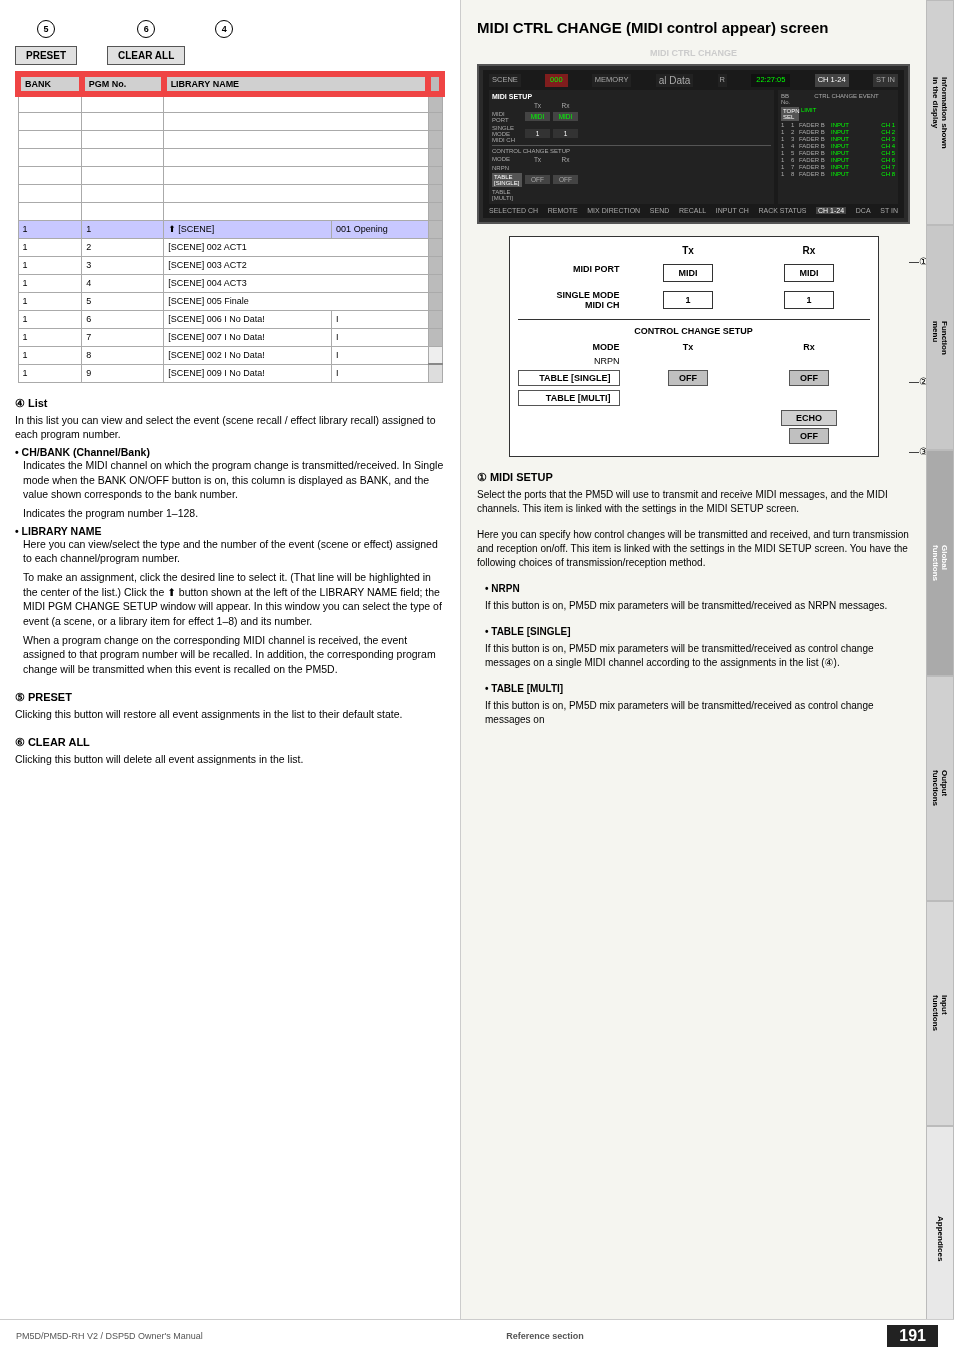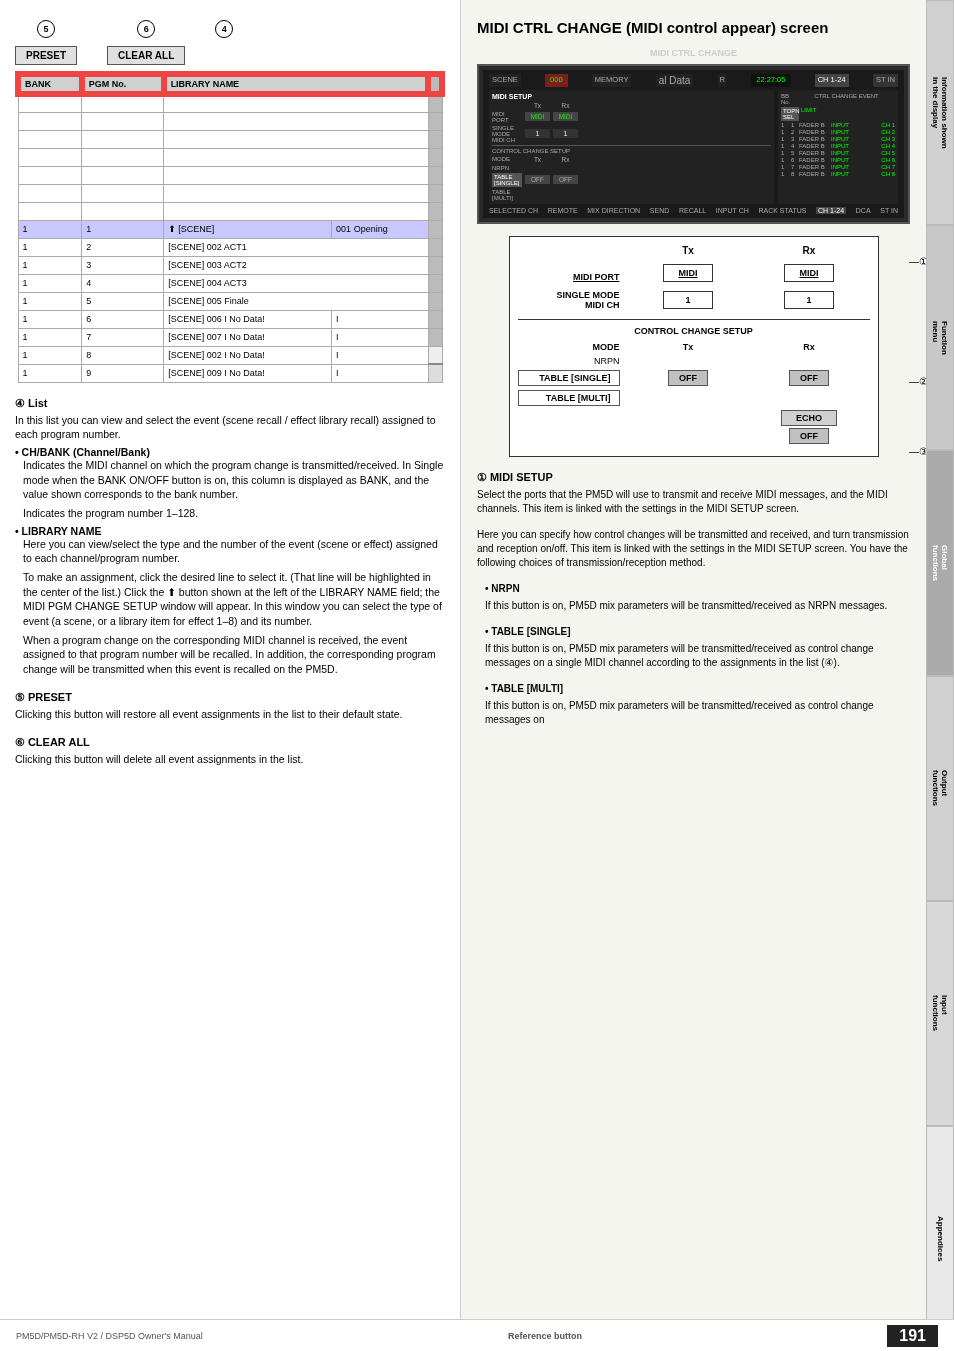--- a/index.html
+++ b/index.html
@@ -633,7 +633,7 @@
           <div style="flex:1; text-align:center; font-size:10px; font-weight:bold;">Rx</div>
         </div>
 
-        <div style="display:flex; align-items:flex-end; margin-bottom:8px;text-decoration:underline;">
+        <div style="display:flex; align-items:flex-start; margin-bottom:8px;">
           <div style="width:110px; font-size:9px; font-weight:bold; text-align:right; padding-right:8px;">MIDI PORT</div>
           <div style="flex:1; display:flex; justify-content:center;">
             <div class="midi-field">MIDI</div>

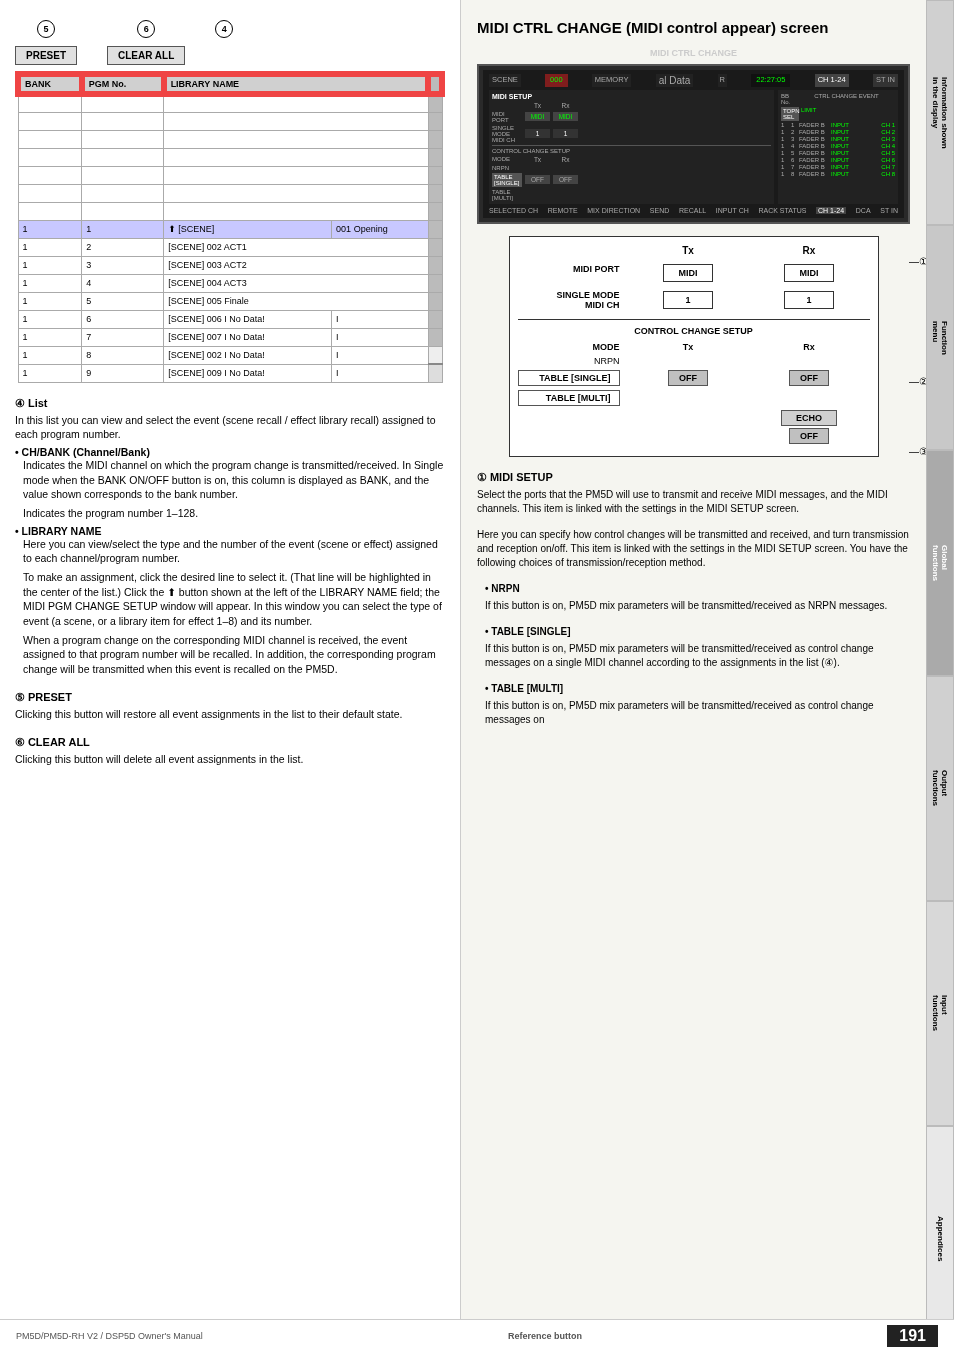--- a/index.html
+++ b/index.html
@@ -745,7 +745,7 @@
 
 <div class="footer">
   <div class="footer-model">PM5D/PM5D-RH V2 / DSP5D Owner's Manual</div>
-  <div class="footer-reference">Reference button</div>
+  <div class="footer-reference">Reference section</div>
   <div class="footer-page">191</div>
 </div>
 

